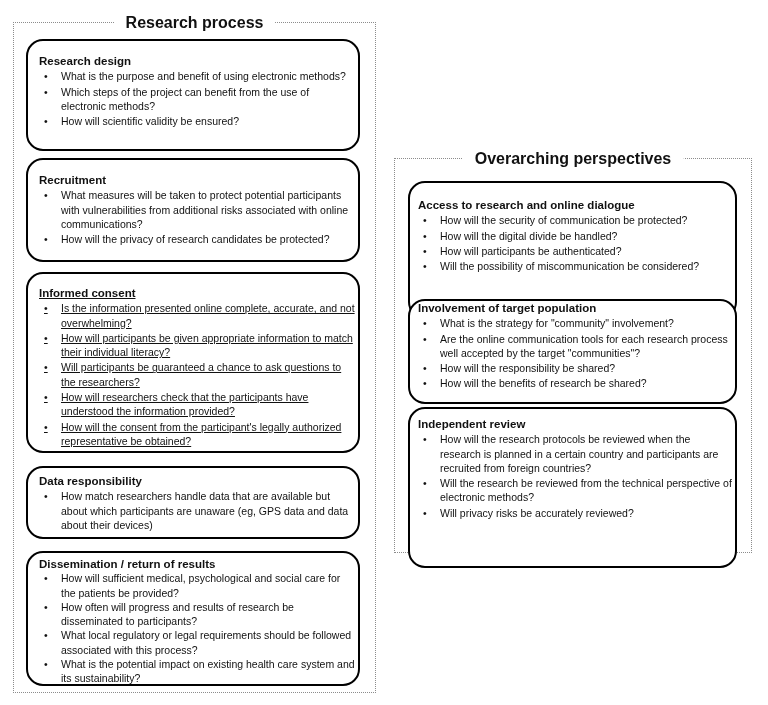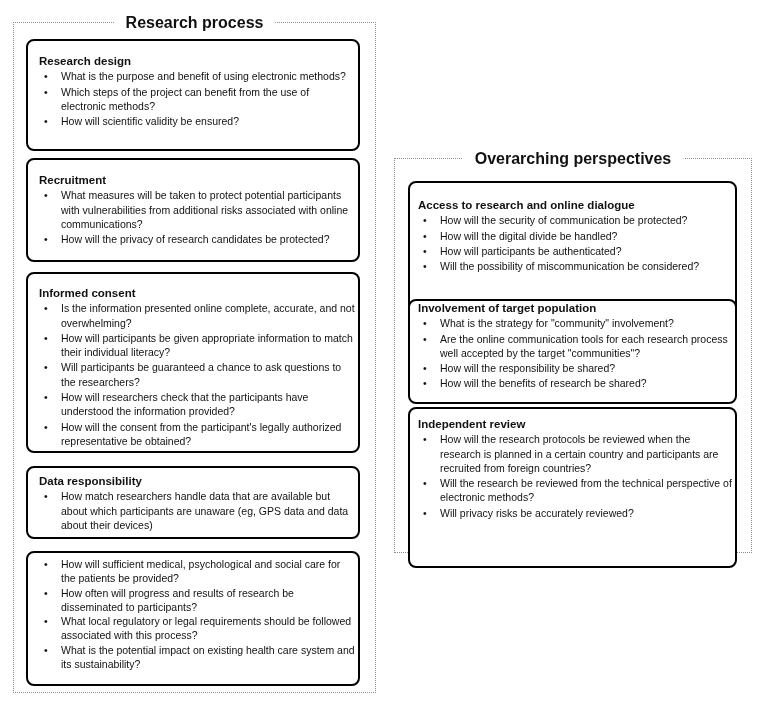--- a/index.html
+++ b/index.html
@@ -44,7 +44,7 @@
   .card {
     position: absolute;
     border: 2.5px solid var(--card_border);
-    border-radius: 8px;
+    border-radius: 17px;
     background: var(--background);
     overflow: hidden;
     padding-left: 11px;

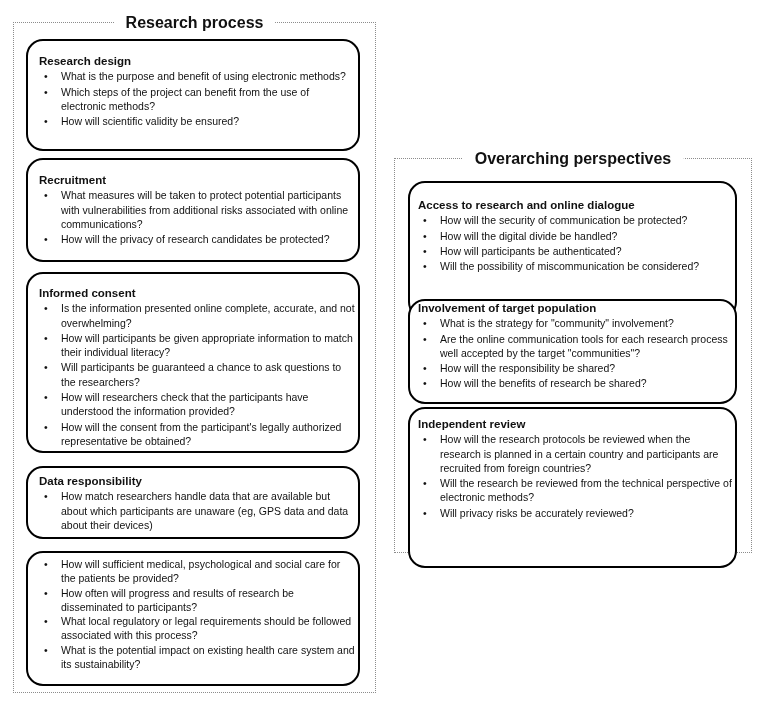--- a/index.html
+++ b/index.html
@@ -113,7 +113,7 @@
       </ul>
     </div>
 
-    <div class="card" style="top:249px; height:181px; padding-top:12px;">
+    <div class="card" style="top:249px; height:181px; padding-top:12px;text-decoration:underline;">
       <div class="card-title">Informed consent</div>
       <ul class="bullets">
         <li>

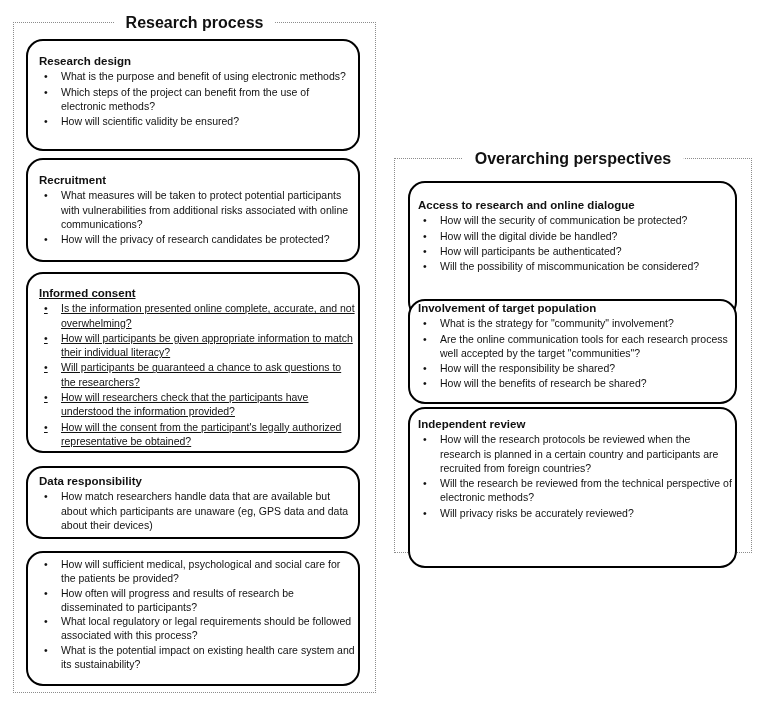--- a/index.html
+++ b/index.html
@@ -150,6 +150,7 @@
     </div>
 
     <div class="card tight" style="top:528px; height:135px; padding-top:4px;">
+      <div class="card-title">Dissemination / return of results</div>
       <ul class="bullets">
         <li>
             <span class="b">•</span>

